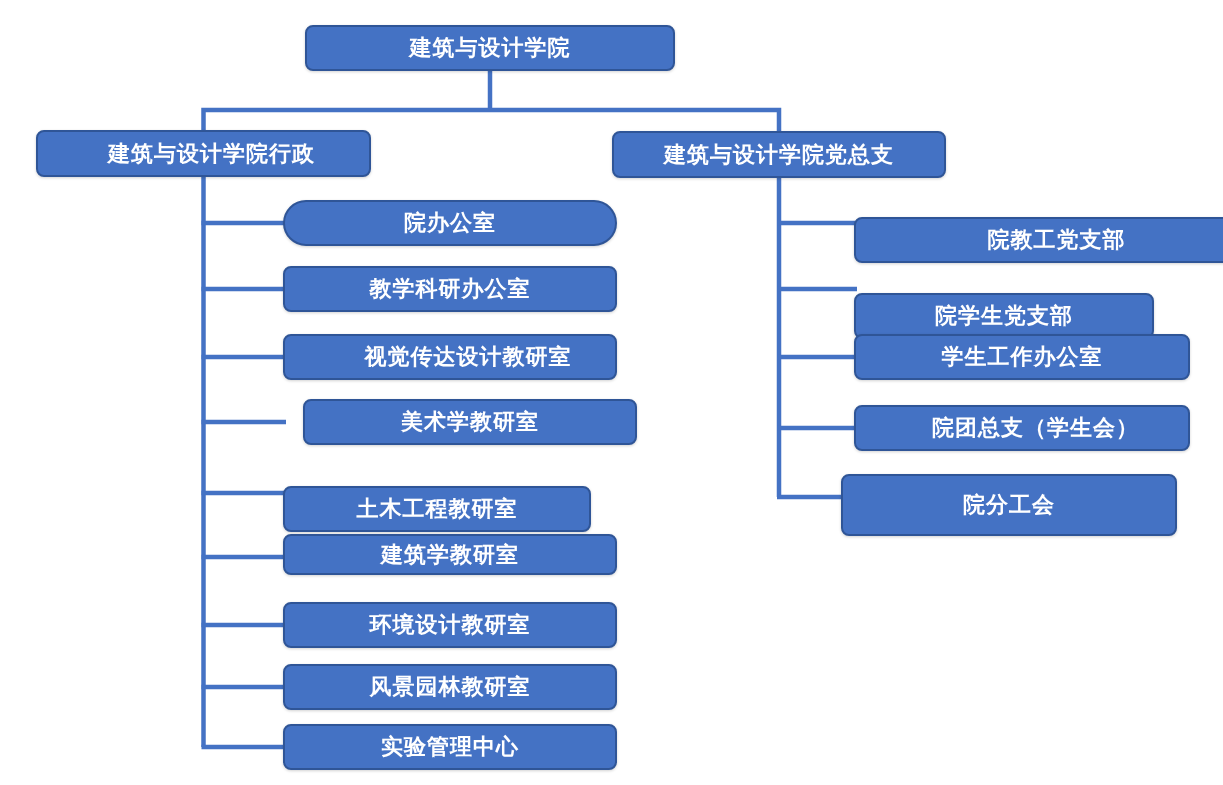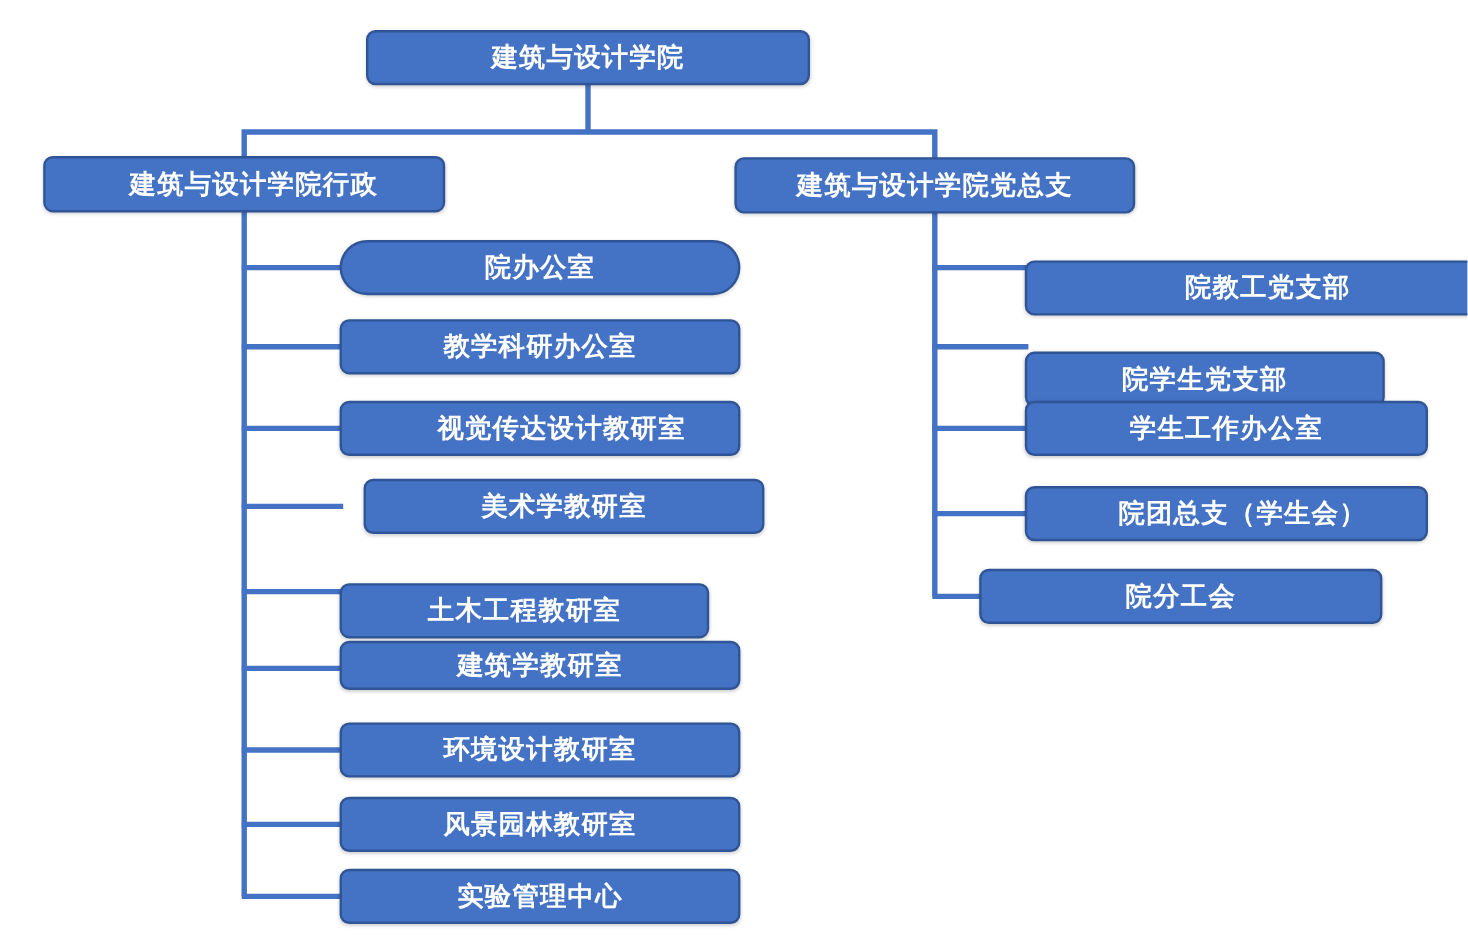--- a/index.html
+++ b/index.html
@@ -96,7 +96,7 @@
   <div class="node" style="left:854px; top:266px; width:300px; height:46px;margin-top:27px;">院学生党支部</div>
   <div class="node" style="left:854px; top:334px; width:336px; height:46px;">学生工作办公室</div>
   <div class="node" style="left:854px; top:405px; width:336px; height:46px;padding-left:27px;">院团总支（学生会）</div>
-  <div class="node" style="left:816px; top:474px; width:336px; height:46px;font-family:Liberation Serif, serif;">院分工会</div>
+  <div class="node" style="left:841px; top:474px; width:336px; height:62px;font-family:Liberation Serif, serif;">院分工会</div>
 
 </div>
 

